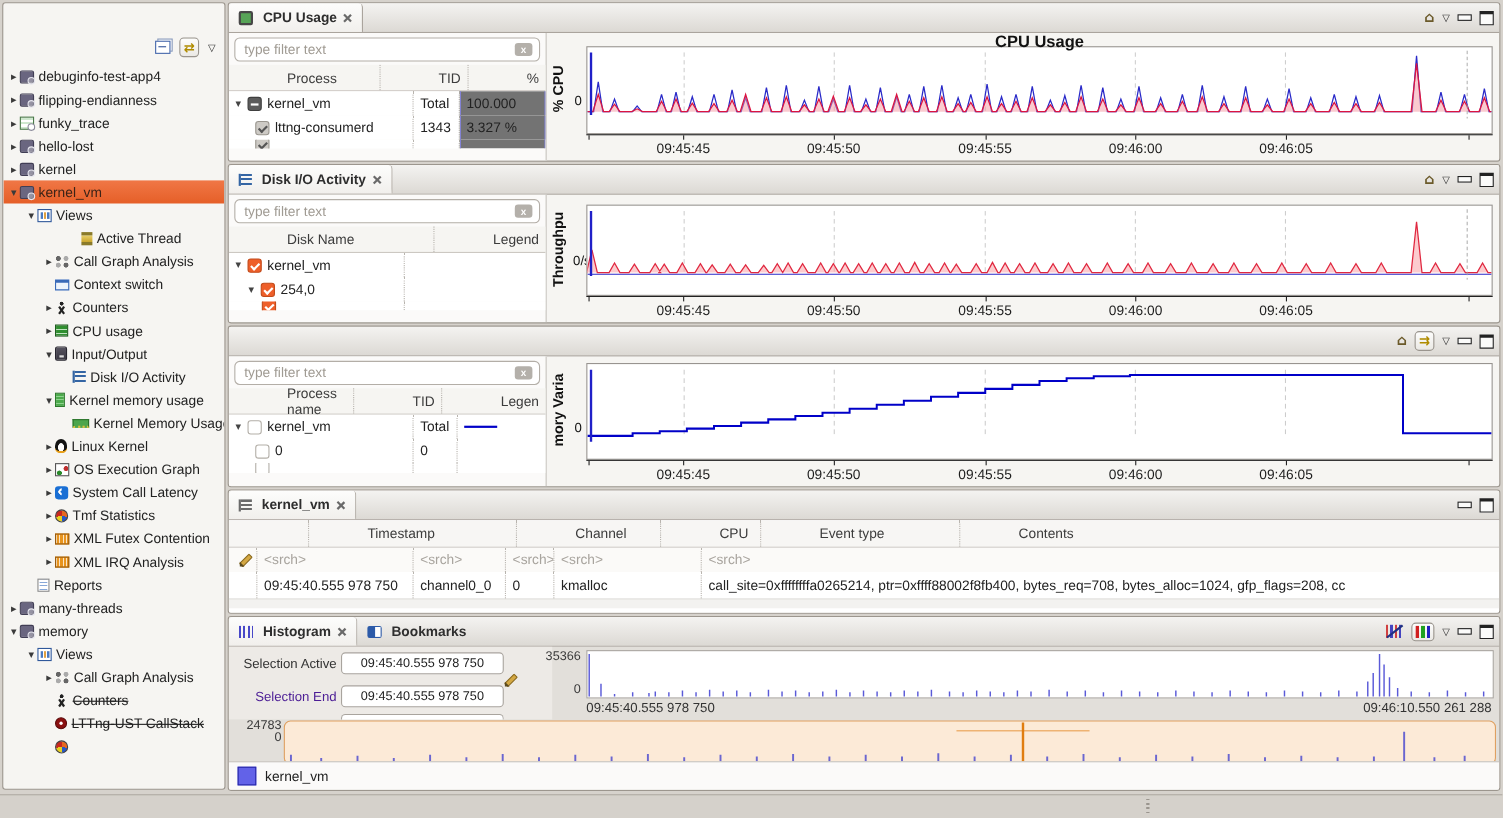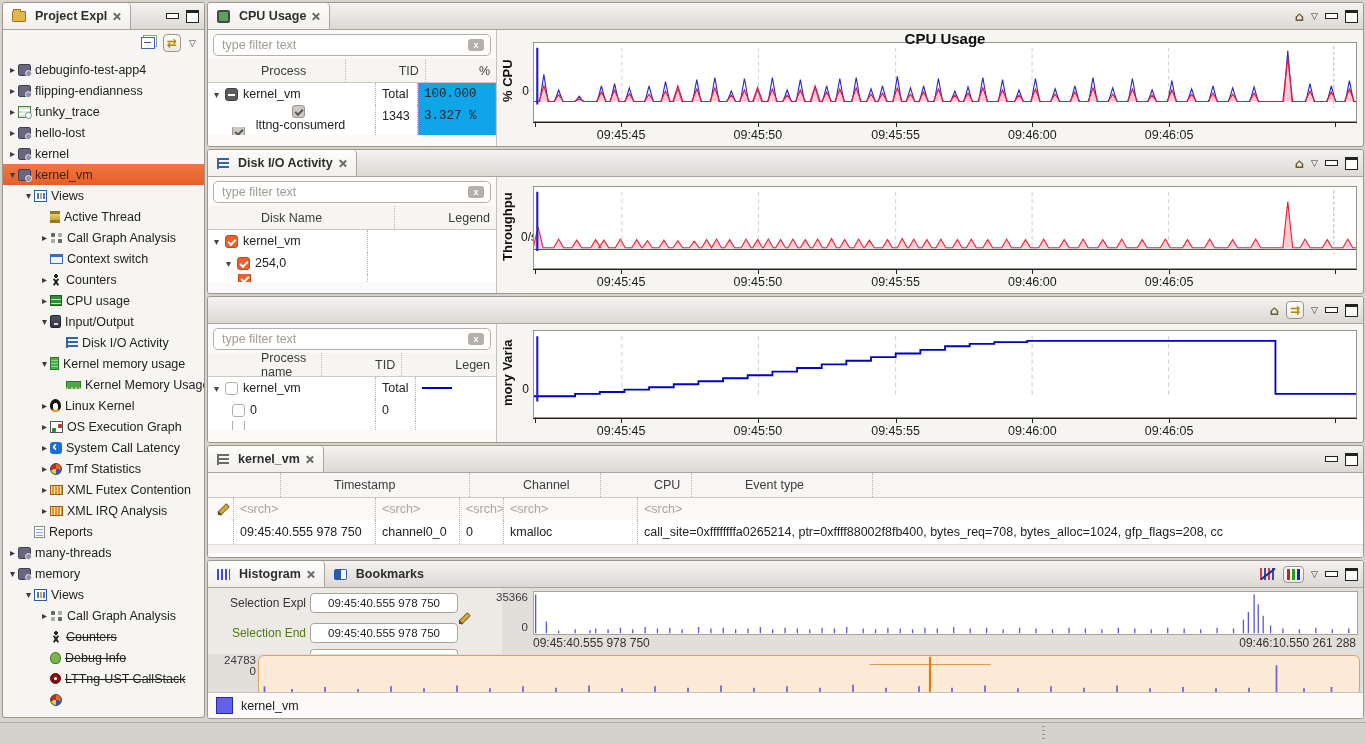--- a/index.html
+++ b/index.html
@@ -132,17 +132,6 @@
 <body>
 
 <div class="panel" id="explorer" style="left:2px;top:2px;width:203px;height:716px;">
-  <div class="vhead">
-    <div class="tab">
-      <span class="ticon folder-icon"></span>
-      <span class="lbl">Project Expl</span>
-      <span class="close-x"></span>
-    </div>
-    <div class="hicons">
-      <span class="min-icon"></span>
-      <span class="max-icon"></span>
-    </div>
-  </div>
   <div style="position:absolute;left:0;right:0;top:27px;height:26px;display:flex;justify-content:flex-end;align-items:center;gap:8px;padding-right:8px;">
     <span class="collapseall-icon"></span>
     <span class="pressed">

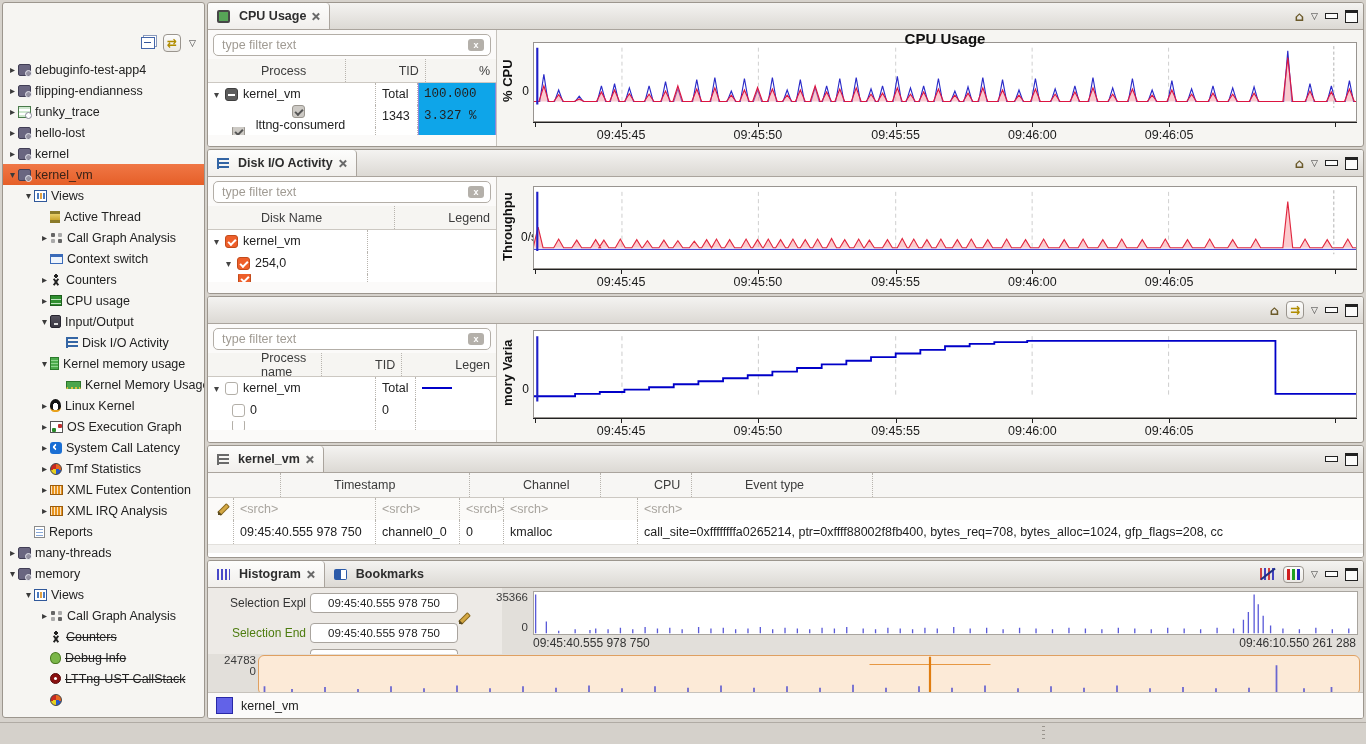--- a/index.html
+++ b/index.html
@@ -33,7 +33,7 @@
   .trow2{display:flex;height:22px;align-items:center;background:#fff;}
   .trow2>div{padding:0 6px;height:100%;display:flex;align-items:center;box-sizing:border-box;border-right:1px dotted #cric;}
   .cell-sep{border-right:1px dotted #b8b4ae !important;}
-  .pctcell{background:#0ea5e9;box-shadow:inset 1px 0 #8585e0,inset -1px 0 #8585e0;font-family:Liberation Mono, monospace;}
+  .pctcell{background:#737373;box-shadow:inset 1px 0 #8585e0,inset -1px 0 #8585e0;}
   .cb{width:13px;height:13px;border-radius:3px;display:inline-block;position:relative;flex:none;box-sizing:border-box;margin-right:5px;}
   .cb.orange{background:#ee5f2a;border:1px solid #c24b1b;}
   .cb.orange::after{content:"";position:absolute;left:2px;top:3px;width:6px;height:3px;border-left:2px solid #fff;border-bottom:2px solid #fff;transform:rotate(-45deg);}

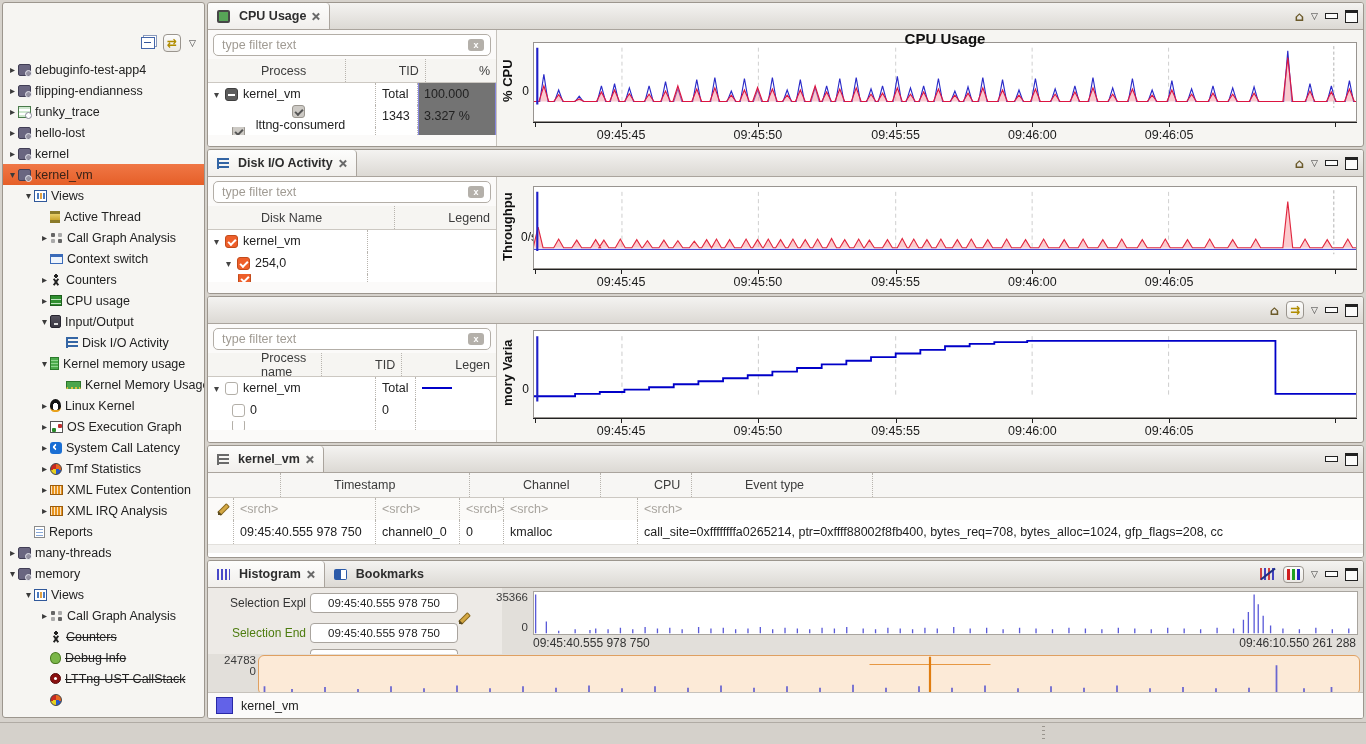--- a/index.html
+++ b/index.html
@@ -334,7 +334,7 @@
         <div style="flex:1;" class="pctcell">100.000</div>
       </div>
       <div class="trow2">
-        <div style="width:168px;padding-left:24px;flex-direction:column;" class="cell-sep">
+        <div style="width:168px;padding-left:24px;" class="cell-sep">
             <span class="cb gray"></span>
             <span>lttng-consumerd</span>
           </div>

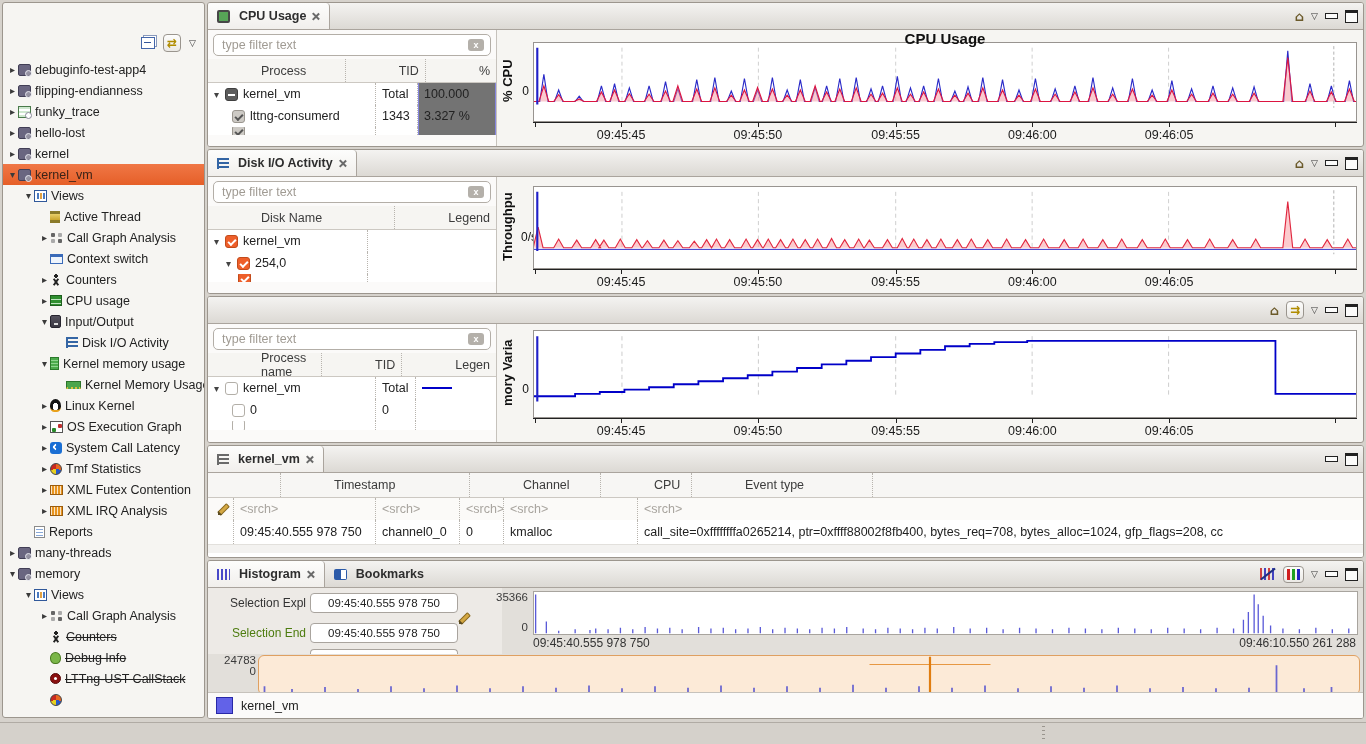--- a/index.html
+++ b/index.html
@@ -175,7 +175,7 @@
         <span class="ticon views-icon"></span>
         <span class="tl">Views</span>
       </div>
-      <div class="trow" style="padding-left: 36px;">
+      <div class="trow" style="padding-left: 36px; margin-left: 24px;">
         <span class="arr"></span>
         <span class="ticon thread-icon"></span>
         <span class="tl">Active Thread</span>

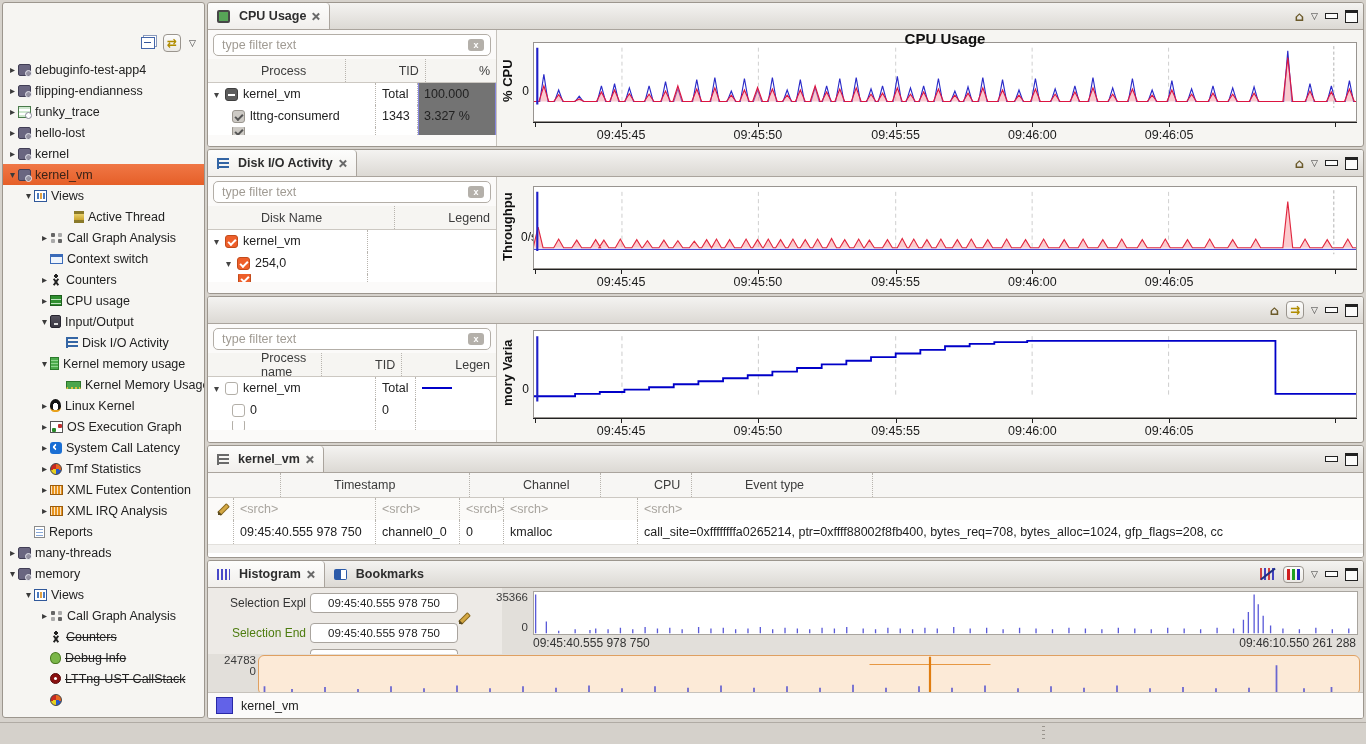--- a/index.html
+++ b/index.html
@@ -561,6 +561,7 @@
         <div class="ecol" style="width:84px;">Channel</div>
         <div class="ecol" style="width:44px;">CPU</div>
         <div class="ecol" style="width:134px;">Event type</div>
+        <div class="ecol" style="flex:1;border-right:none;">Contents</div>
       </div>
       <div style="display:flex;height:22px;background:#fbfaf8;align-items:center;">
         <div class="ecol" style="width:26px;justify-content:center;">

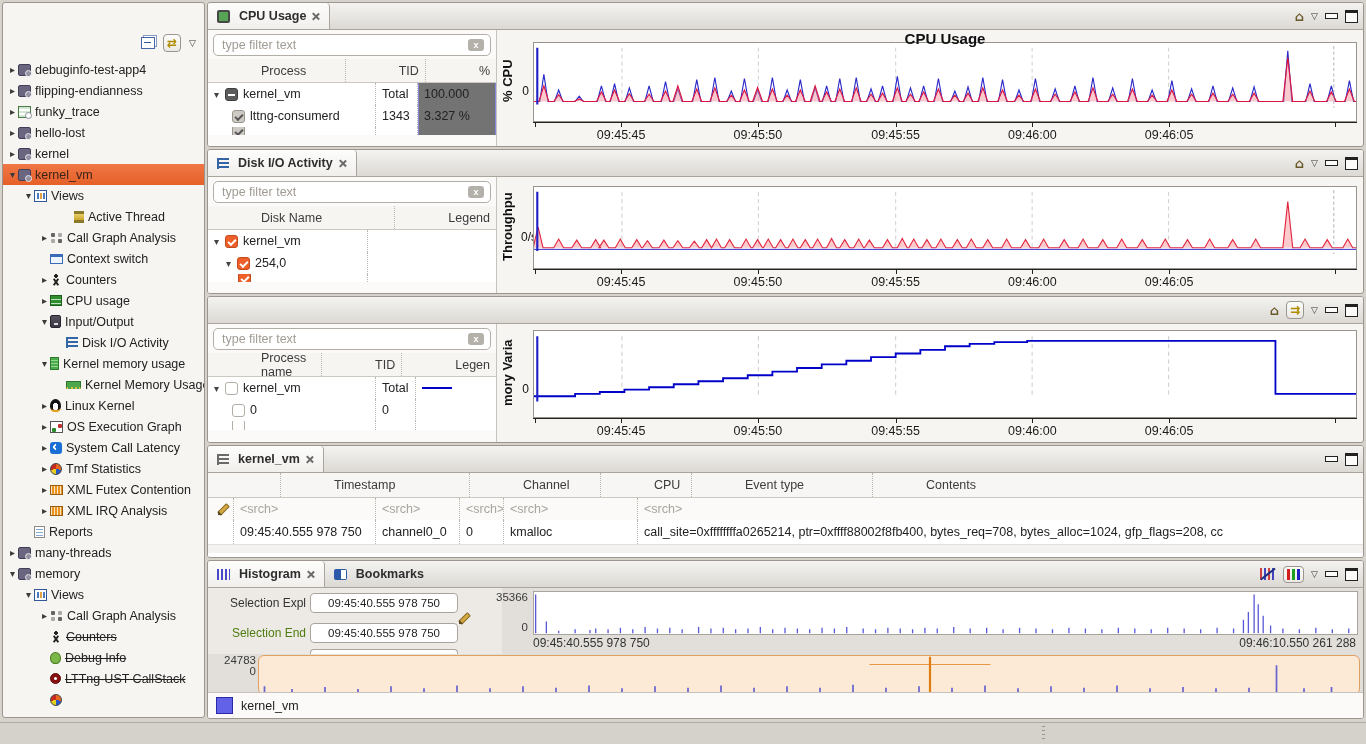--- a/index.html
+++ b/index.html
@@ -609,7 +609,7 @@
     <div style="position:absolute;left:0;right:0;top:27px;bottom:0;background:#e2dfda;">
 
       <div style="position:absolute;left:0;top:0;width:294px;height:66px;background:#edeae6;overflow:hidden;">
-        <div style="position:absolute;left:2px;top:8px;width:96px;text-align:right;font-size:12px;color:#333;">Selection Expl</div>
+        <div style="position:absolute;left:2px;top:8px;width:96px;text-align:right;font-size:12px;color:#333;">Selection Active</div>
         <input class="hinput" style="position: absolute; left: 102px; top: 5px;" value="09:45:40.555 978 750">
         <div style="position:absolute;left:2px;top:38px;width:96px;text-align:right;font-size:12px;color:#4d7c0f;">Selection End</div>
         <input class="hinput" style="position: absolute; left: 102px; top: 35px;" value="09:45:40.555 978 750">

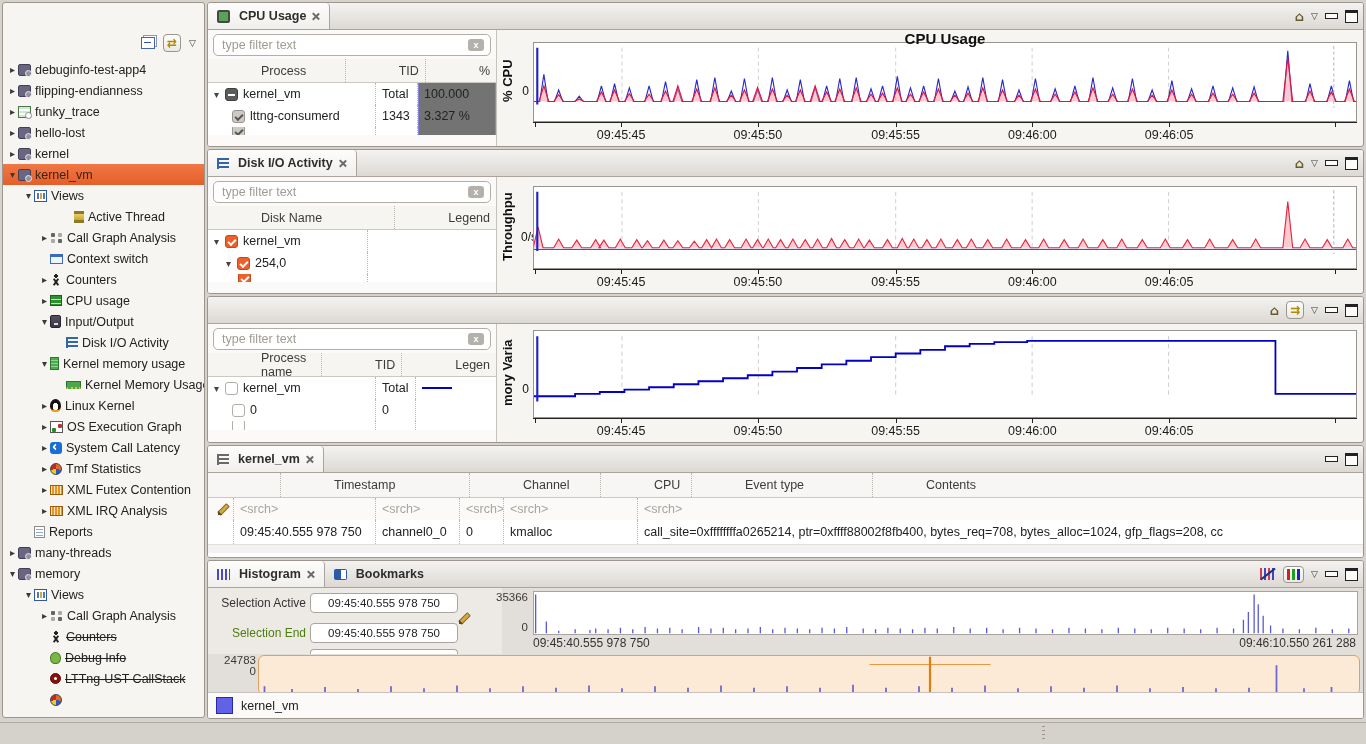--- a/index.html
+++ b/index.html
@@ -611,7 +611,7 @@
       <div style="position:absolute;left:0;top:0;width:294px;height:66px;background:#edeae6;overflow:hidden;">
         <div style="position:absolute;left:2px;top:8px;width:96px;text-align:right;font-size:12px;color:#333;">Selection Active</div>
         <input class="hinput" style="position: absolute; left: 102px; top: 5px;" value="09:45:40.555 978 750">
-        <div style="position:absolute;left:2px;top:38px;width:96px;text-align:right;font-size:12px;color:#4d7c0f;">Selection End</div>
+        <div style="position:absolute;left:2px;top:38px;width:96px;text-align:right;font-size:12px;color:#4c1d95;">Selection End</div>
         <input class="hinput" style="position: absolute; left: 102px; top: 35px;" value="09:45:40.555 978 750">
         <div style="position:absolute;left:102px;top:61px;width:148px;height:10px;border:1px solid #a9a49e;border-bottom:none;border-radius:4px 4px 0 0;background:#fff;box-sizing:border-box;"></div>
       </div>

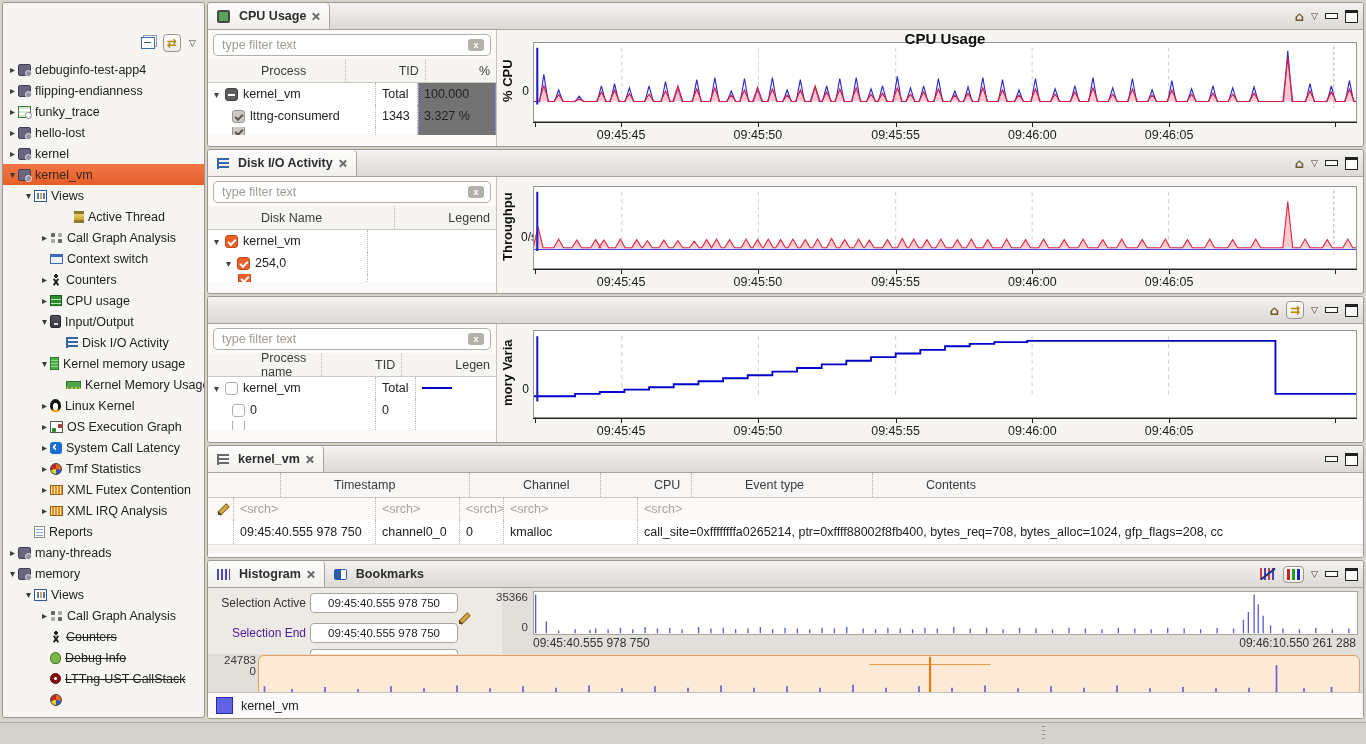--- a/index.html
+++ b/index.html
@@ -282,11 +282,6 @@
       </div>
       <div class="trow strike" style="padding-left: 36px;">
         <span class="arr"></span>
-        <span class="ticon bug-icon"></span>
-        <span class="tl">Debug Info</span>
-      </div>
-      <div class="trow strike" style="padding-left: 36px;">
-        <span class="arr"></span>
         <span class="ticon lttng-icon"></span>
         <span class="tl">LTTng-UST CallStack</span>
       </div>

